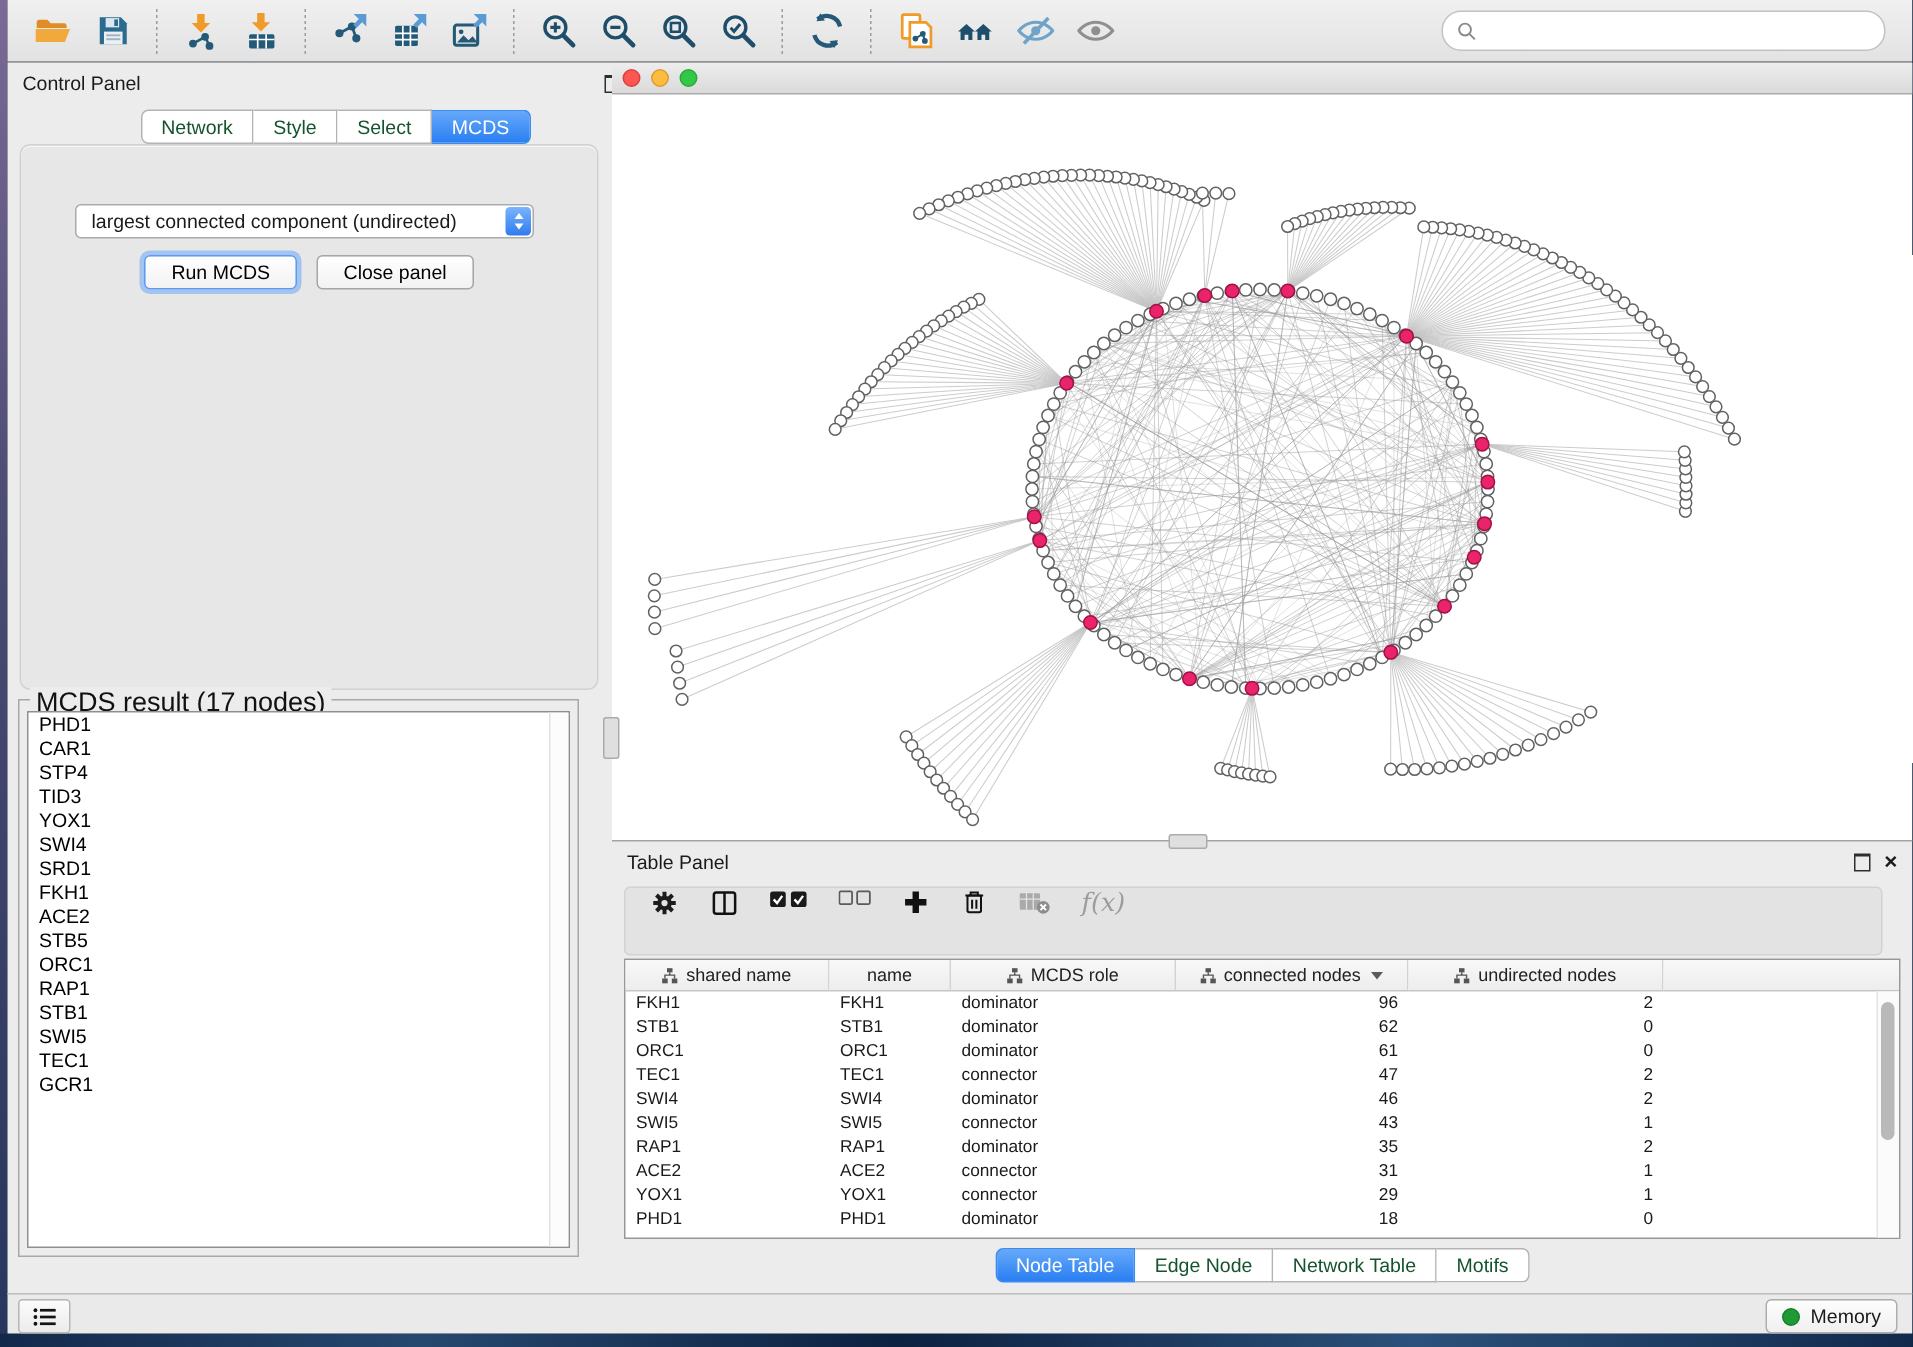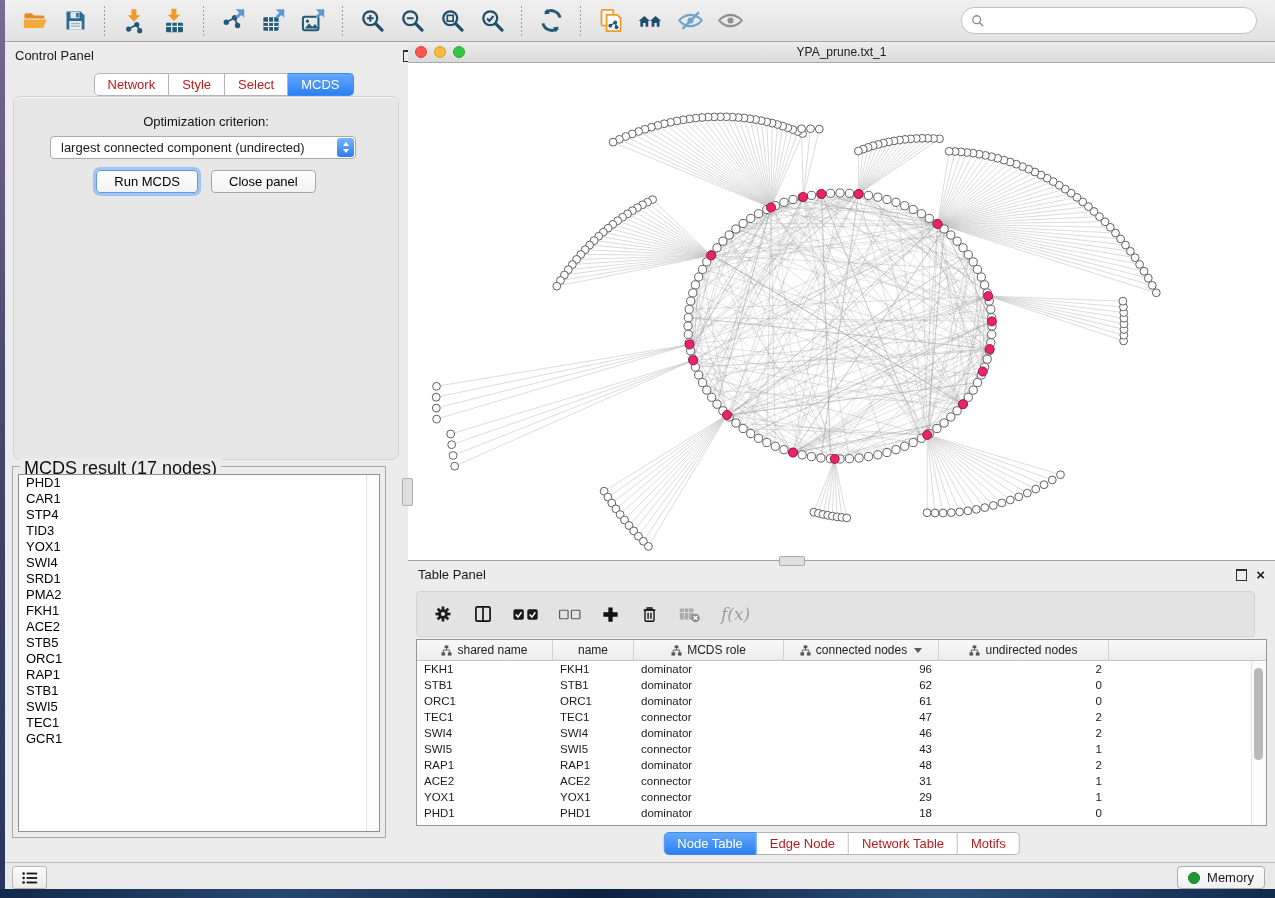--- a/index.html
+++ b/index.html
@@ -326,7 +326,6 @@
 
 <div id="network-panel">
   <div class="net-titlebar">
-    <span class="net-title">YPA_prune.txt_1</span>
     <span class="lights">
       <span class="light" style="background:#fc5753;border:1px solid #df3e3b"></span>
       <span class="light" style="background:#fdbc40;border:1px solid #de9b2d"></span>

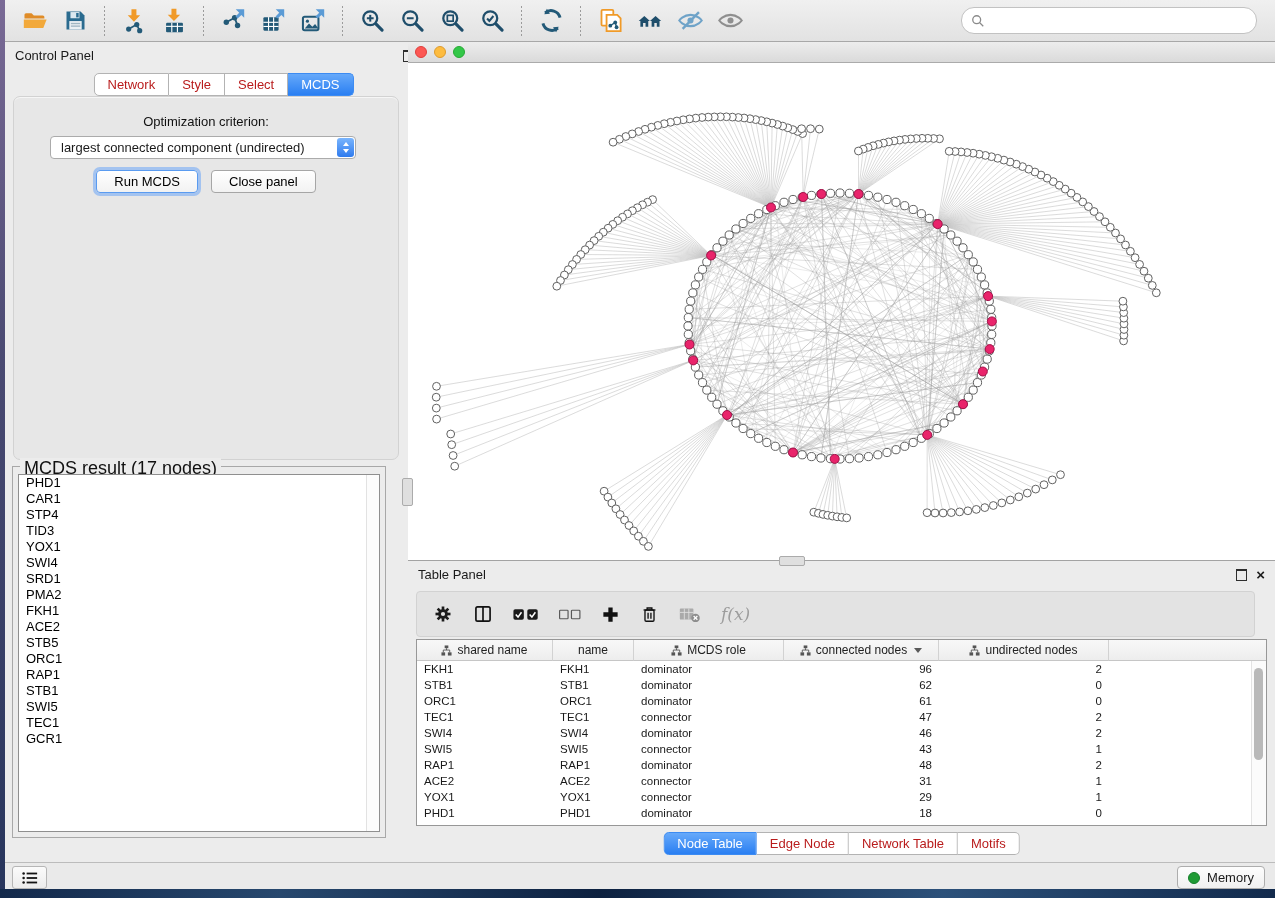--- a/index.html
+++ b/index.html
@@ -28,7 +28,7 @@
   .close-ic{font-size:15px;font-weight:bold;color:#1c1c1c;line-height:10px}
   .seg{display:flex}
   .seg-btn{height:21px;line-height:21px;padding:0 13px;font-size:13px;background:#fff;
-       border:1px solid #b3b3b3;border-left:none;color:#b91c1c;text-align:center}
+       border:1px solid #b3b3b3;border-left:none;color:#14532d;text-align:center}
   .seg-btn:first-child{border-left:1px solid #b3b3b3;border-radius:5px 0 0 5px}
   .seg-btn:last-child{border-radius:0 5px 5px 0}
   .seg-btn.active{background:linear-gradient(#66a9fa,#2a7ff2);border-color:#3c8bf2;color:#fff}

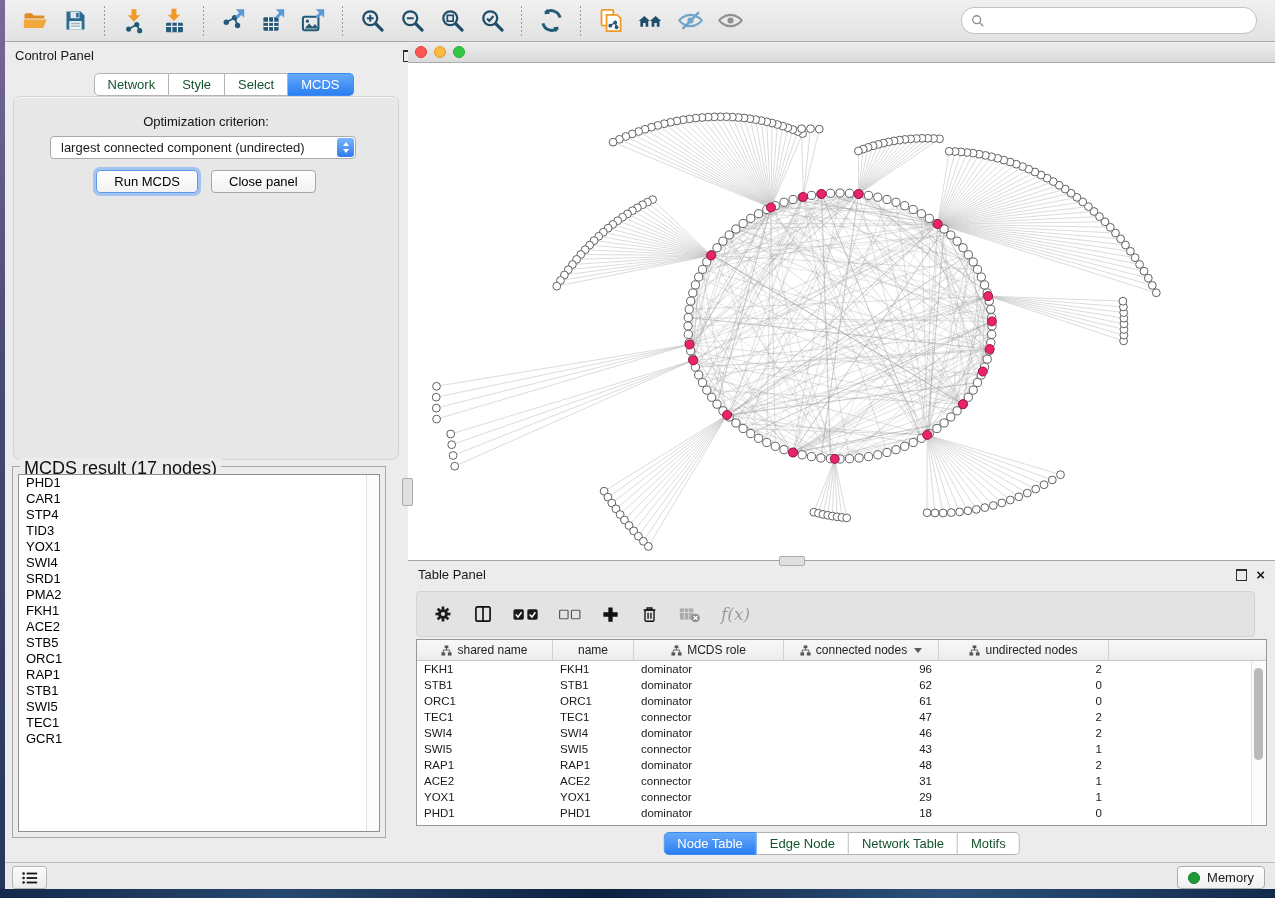--- a/index.html
+++ b/index.html
@@ -283,7 +283,6 @@
     <div class="seg-btn active">MCDS</div>
   </div>
   <div class="mcds-card">
-    <div class="crit-label">Optimization criterion:</div>
     <div class="select">
       <span>largest connected component (undirected)</span>
       <span class="stepper">

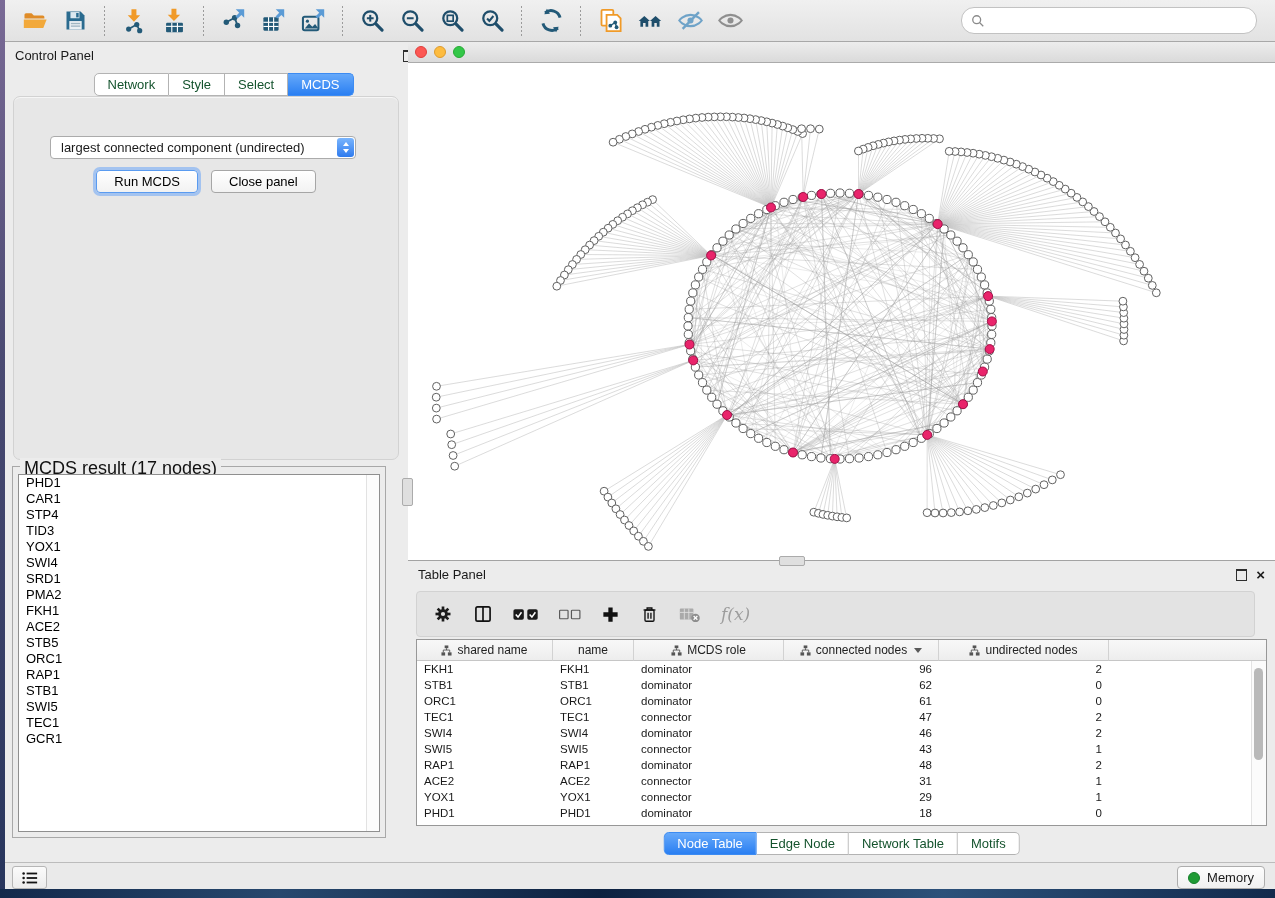--- a/index.html
+++ b/index.html
@@ -305,7 +305,6 @@
         <div class="li">YOX1</div>
         <div class="li">SWI4</div>
         <div class="li">SRD1</div>
-        <div class="li">PMA2</div>
         <div class="li">FKH1</div>
         <div class="li">ACE2</div>
         <div class="li">STB5</div>

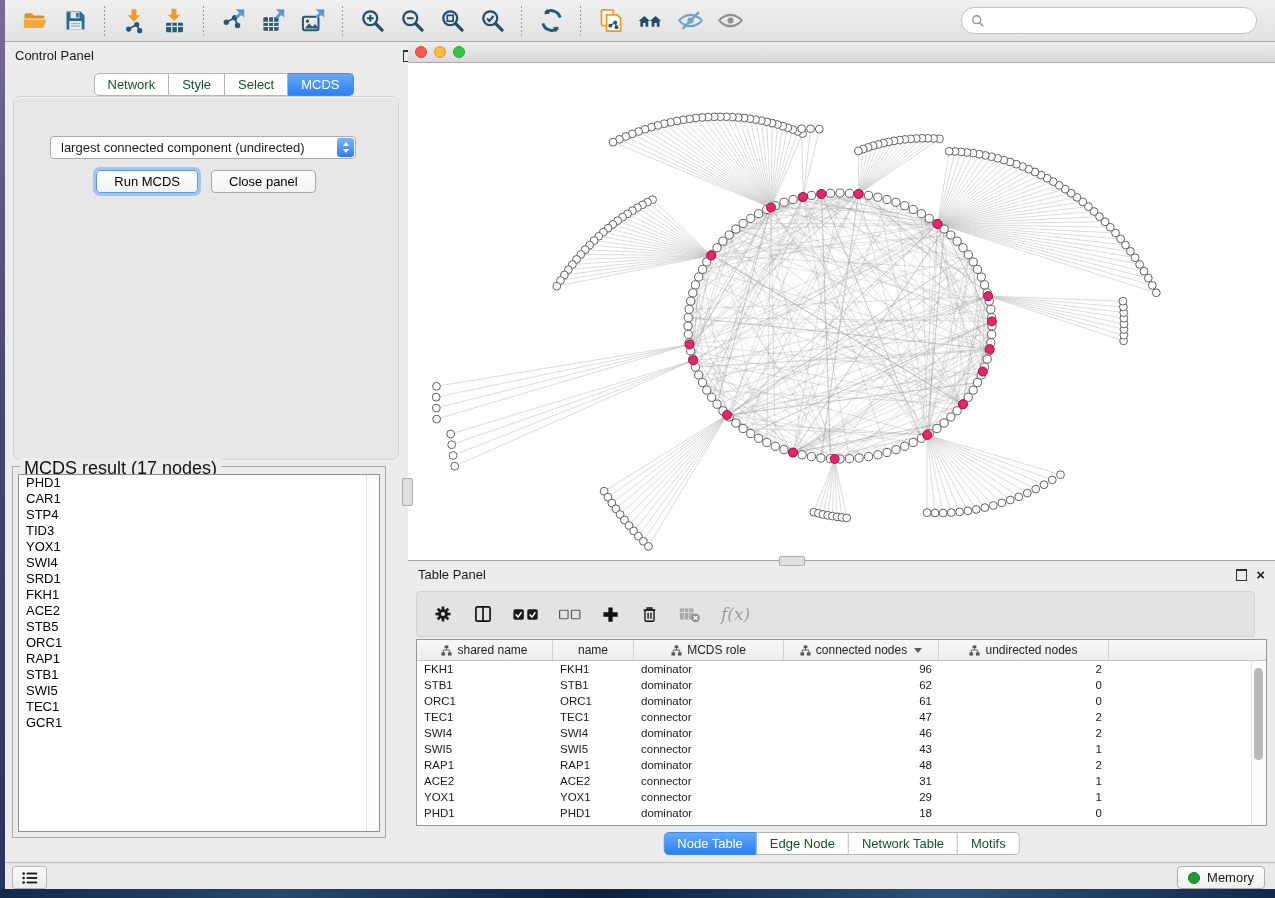--- a/index.html
+++ b/index.html
@@ -71,7 +71,7 @@
   #table-panel{position:absolute;left:408px;top:560px;width:867px;height:302px;background:#ececec;
        border-top:1px solid #a3a3a3;box-sizing:border-box}
   .tp-toolbar{position:absolute;left:8px;top:30px;right:20px;height:44px;background:#e3e3e3;
-       border:1px solid #d2d2d2;border-radius:4px;display:flex;align-items:center;padding:0 16px;gap:20px}
+       border:1px solid #d2d2d2;border-radius:4px;display:flex;align-items:flex-start;padding:0 16px;gap:20px}
   .tp-ic svg{display:block}
   .fx{font-family:"DejaVu Serif",serif;font-style:italic;color:#9c9c9c;font-size:17px}
   .tablewrap{position:absolute;left:8px;top:78px;right:8px;bottom:36px;background:#fff;border:1px solid #979797}

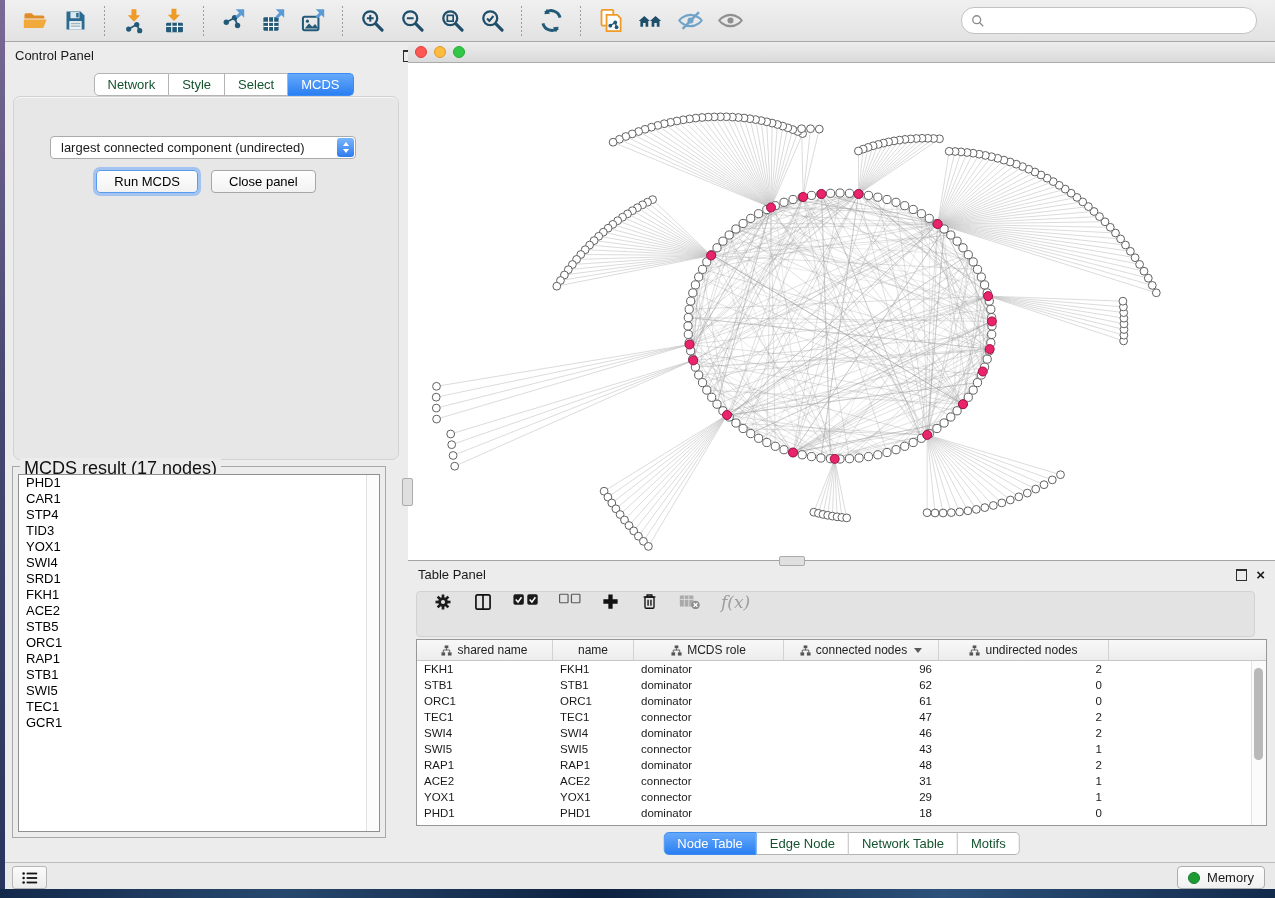--- a/index.html
+++ b/index.html
@@ -1274,7 +1274,7 @@
           <div class="td c0">RAP1</div>
           <div class="td c1">RAP1</div>
           <div class="td c2">dominator</div>
-          <div class="td c3">48</div>
+          <div class="td c3">35</div>
           <div class="td c4">2</div>
           <div class="td"></div>
         </div>

